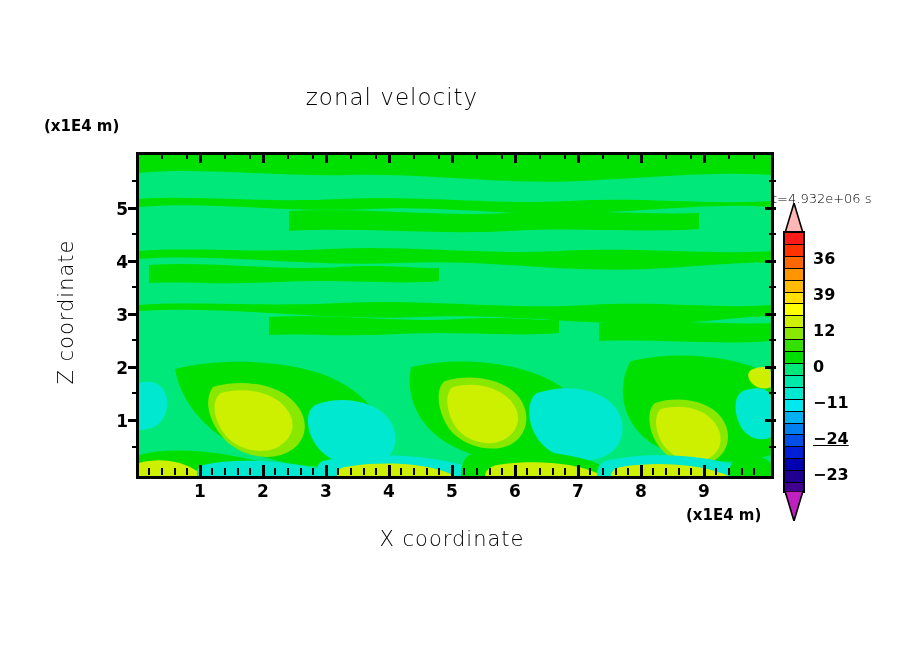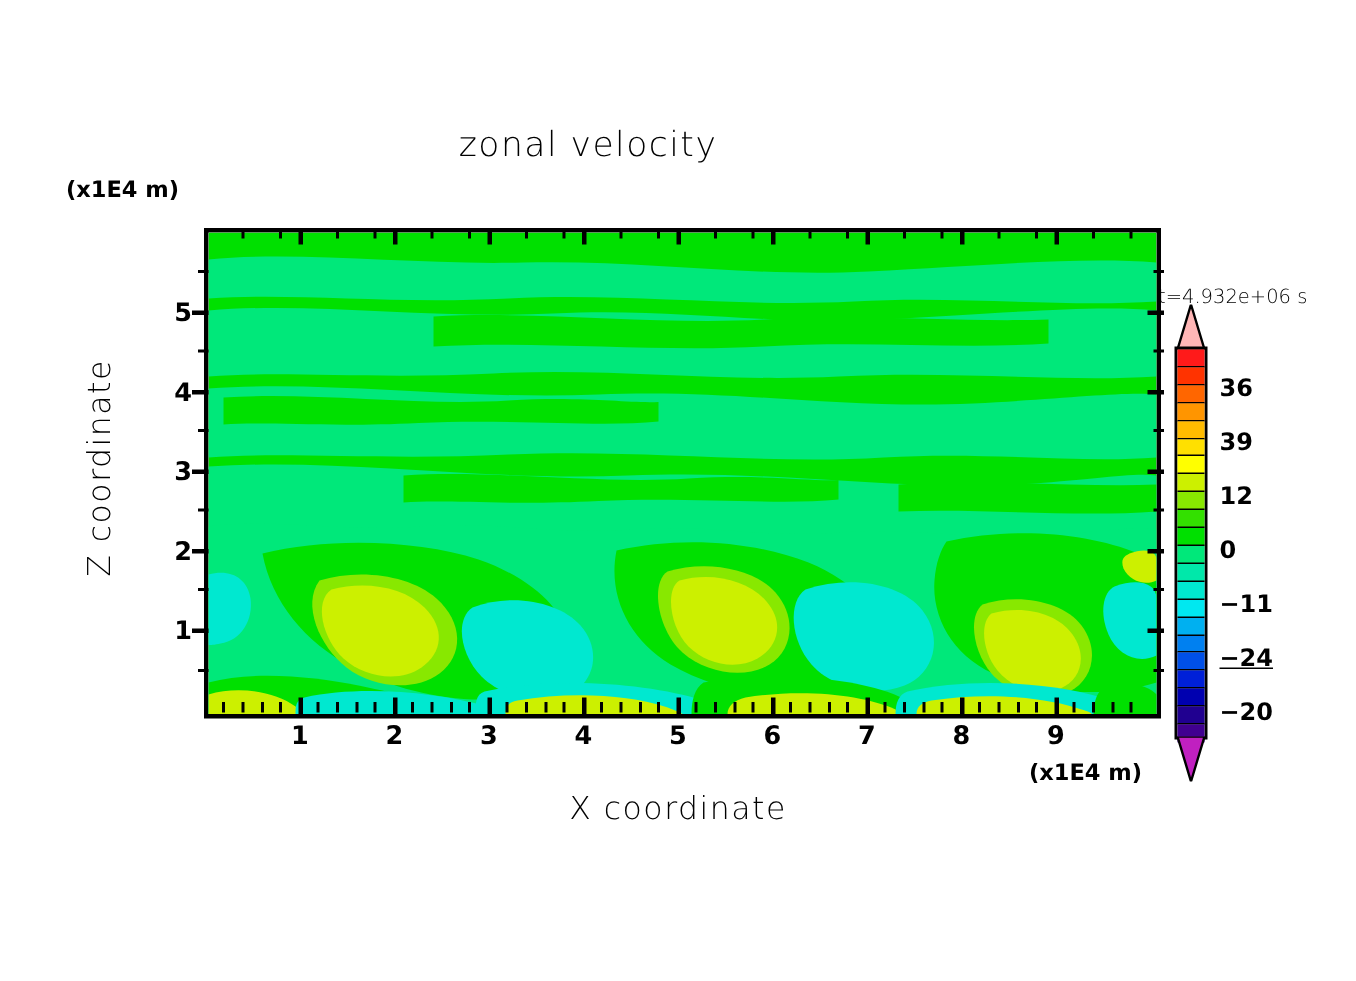--- a/index.html
+++ b/index.html
@@ -366,7 +366,7 @@
   <div class="clabel" style="top:154px;">0</div>
   <div class="clabel" style="top:190px;">−11</div>
   <div class="clabel" style="top:226px;text-decoration:underline;">−24</div>
-  <div class="clabel" style="top:262px;">−20</div>
+  <div class="clabel" style="top:262px;">−23</div>
 </div>
 
 </body></html>

